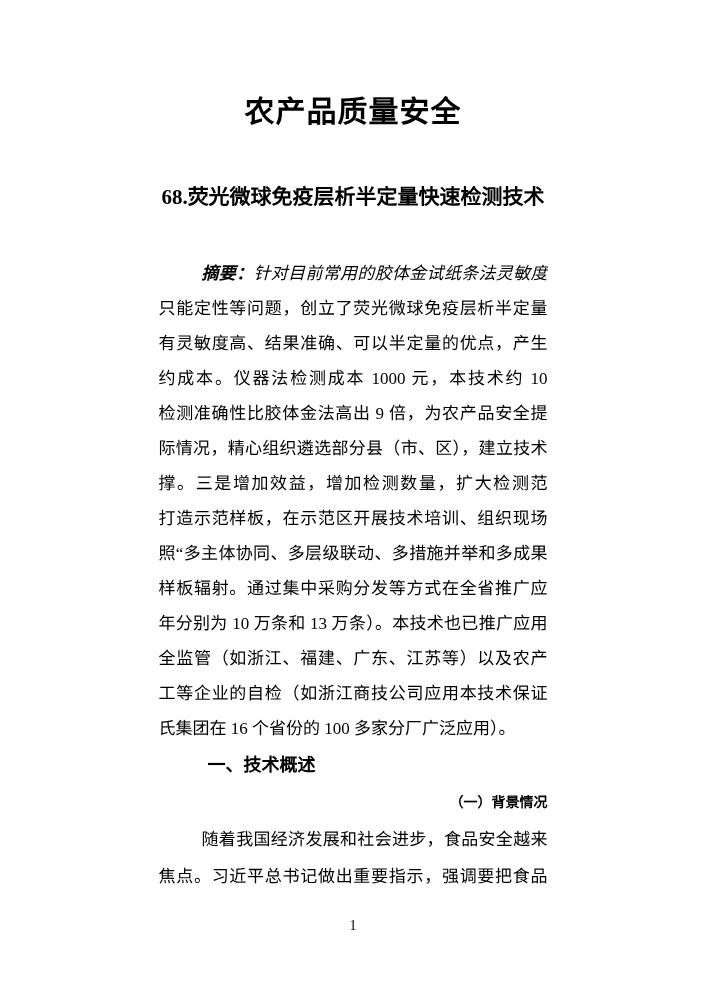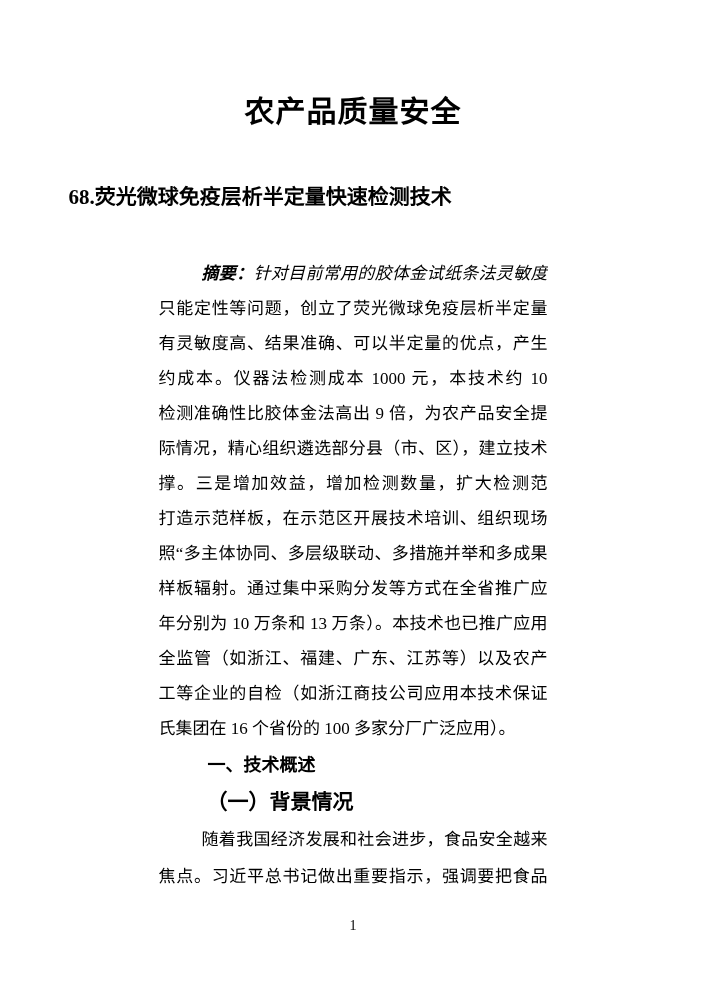--- a/index.html
+++ b/index.html
@@ -23,7 +23,7 @@
   }
   .doc-subtitle {
     margin-top: 51px;
-    text-align: left;
+    text-align: center;
     font-size: 21px;
     font-weight: 700;
     line-height: 30px;

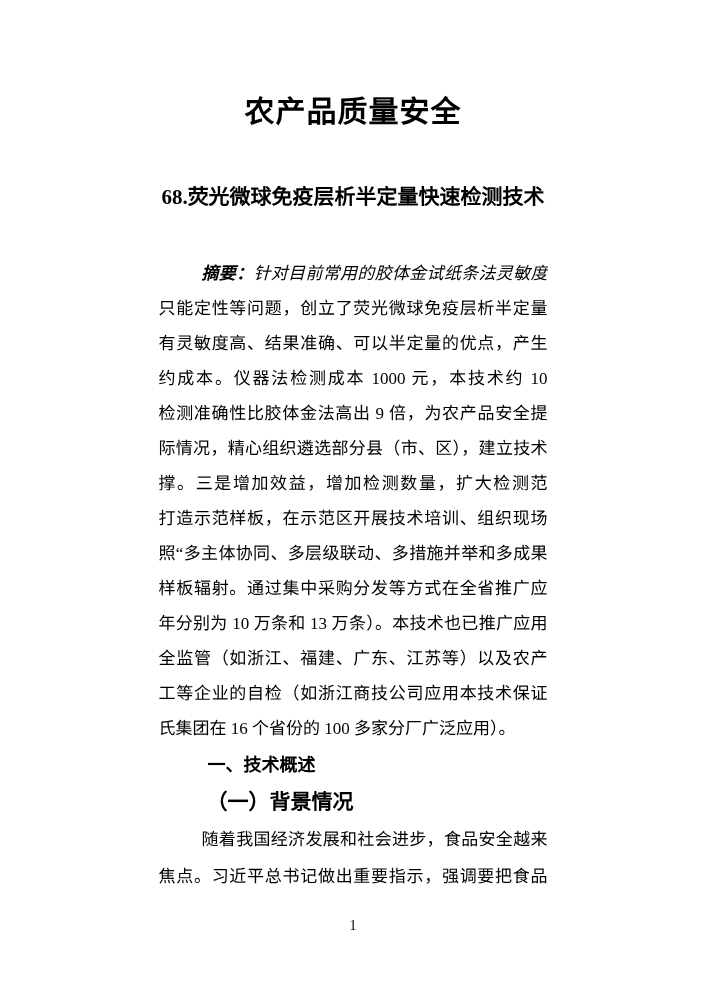--- a/index.html
+++ b/index.html
@@ -52,11 +52,12 @@
     font-family: "Liberation Sans", "DejaVu Sans", sans-serif;
   }
   .heading-2 {
-    font-size: 21px;
+    font-size: 14px;
     font-weight: 700;
     line-height: 37px;
     height: 37px;
     text-indent: 48px;
+    text-align: right;
   }
   .para .line { line-height: 37px; height: 37px; }
   .para .line:first-child { text-indent: 43px; }

